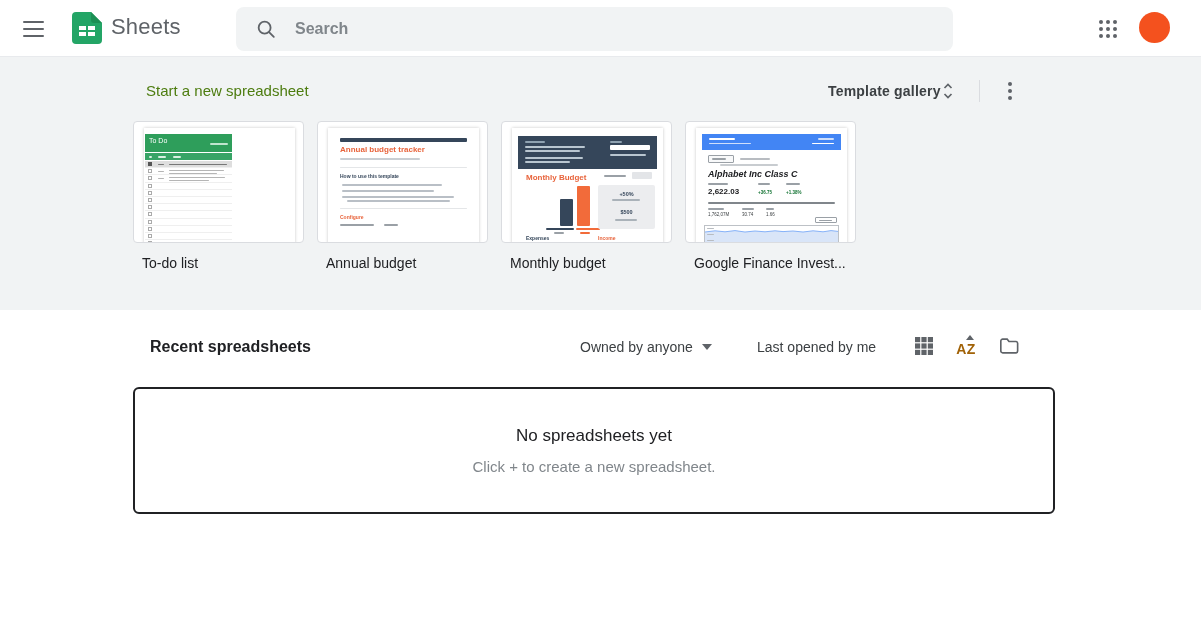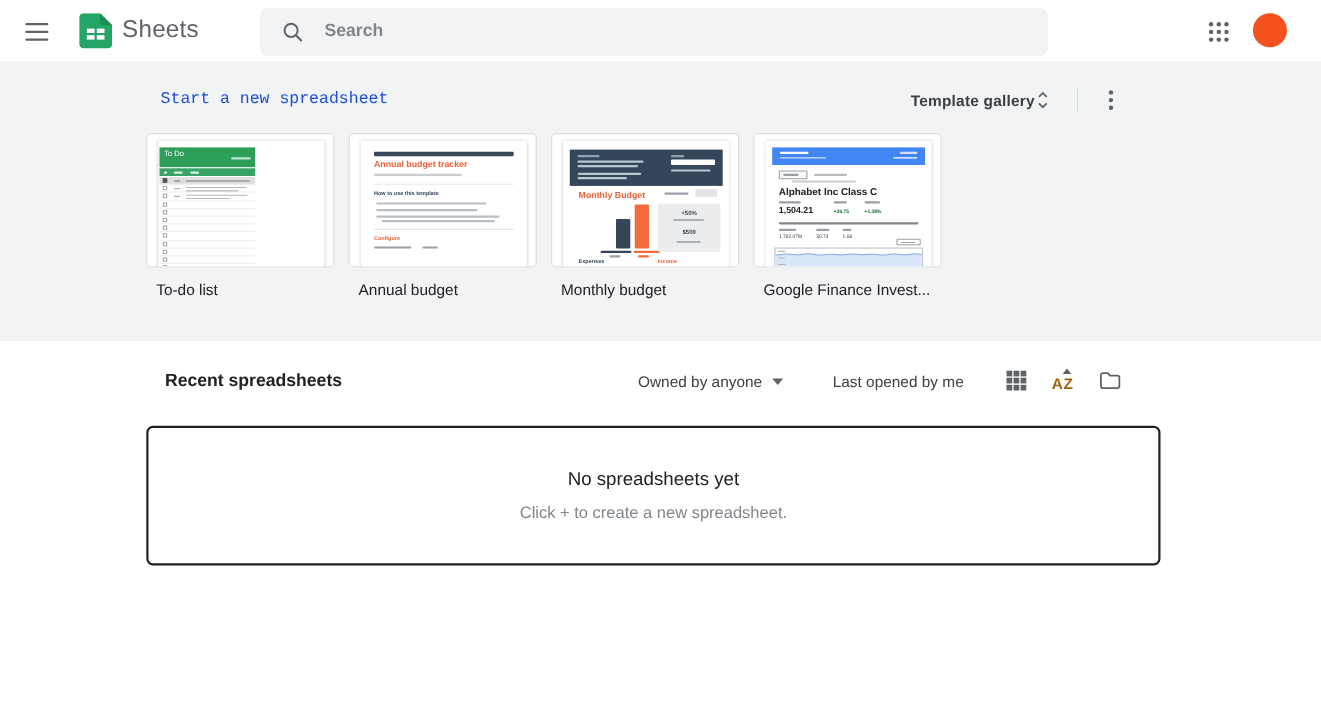--- a/index.html
+++ b/index.html
@@ -30,7 +30,7 @@
 
   
   .templates { position:absolute; left:0; top:57px; width:1201px; height:253px; background:#F1F3F4; }
-  .tmpl-title { position:absolute; left:146px; top:25px; font-size:15px; color:#1d4ed8;font-family:Liberation Mono, monospace; }
+  .tmpl-title { position:absolute; left:146px; top:25px; font-size:15px; color:#4d7c0f; }
   .tmpl-right { position:absolute; left:820px; top:18px; height:32px; display:flex; align-items:center; }
   .gallery-btn { display:flex; align-items:center; gap:0; padding:6px 8px; border-radius:4px;
     cursor:pointer; }

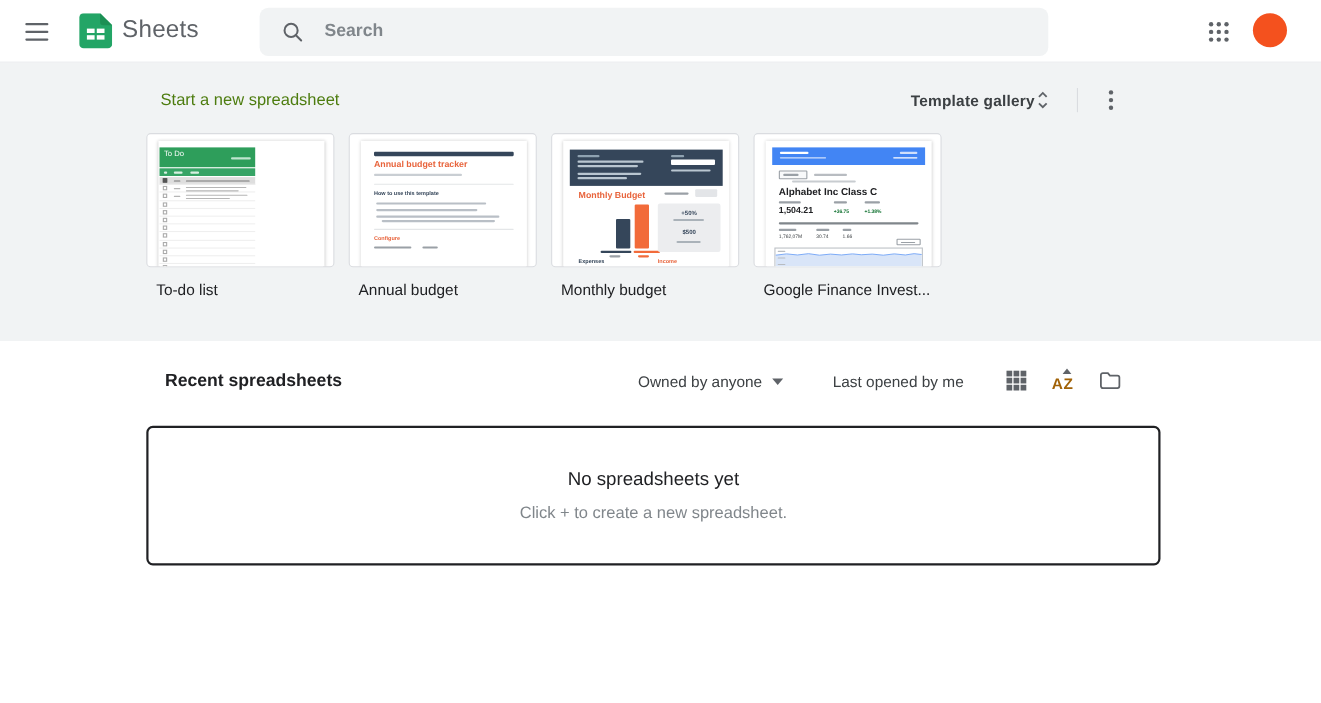--- a/index.html
+++ b/index.html
@@ -89,7 +89,7 @@
   .fi-blue { position:absolute; left:6px; top:6px; width:139px; height:16px; background:#4285F4; }
   .fi-chip { position:absolute; left:12px; top:27px; width:26px; height:8px; border:1px solid #9AA0A6;
     background:#F8F9FA; border-radius:1px; }
-  .fi-company { position:absolute; left:12px; top:41px; font-size:9px; font-weight:bold; color:#202124; }
+  .fi-company { position:absolute; left:12px; top:41px; font-size:9px; font-weight:bold; color:#202124;font-style:italic; }
   .fi-price { position:absolute; left:12px; top:59px; font-size:8px; font-weight:bold; color:#202124; }
   .fi-chg { position:absolute; top:62px; font-size:4.5px; font-weight:bold; color:#137333; }
   .fi-stat { position:absolute; top:84px; font-size:4.5px; color:#3C4043; }

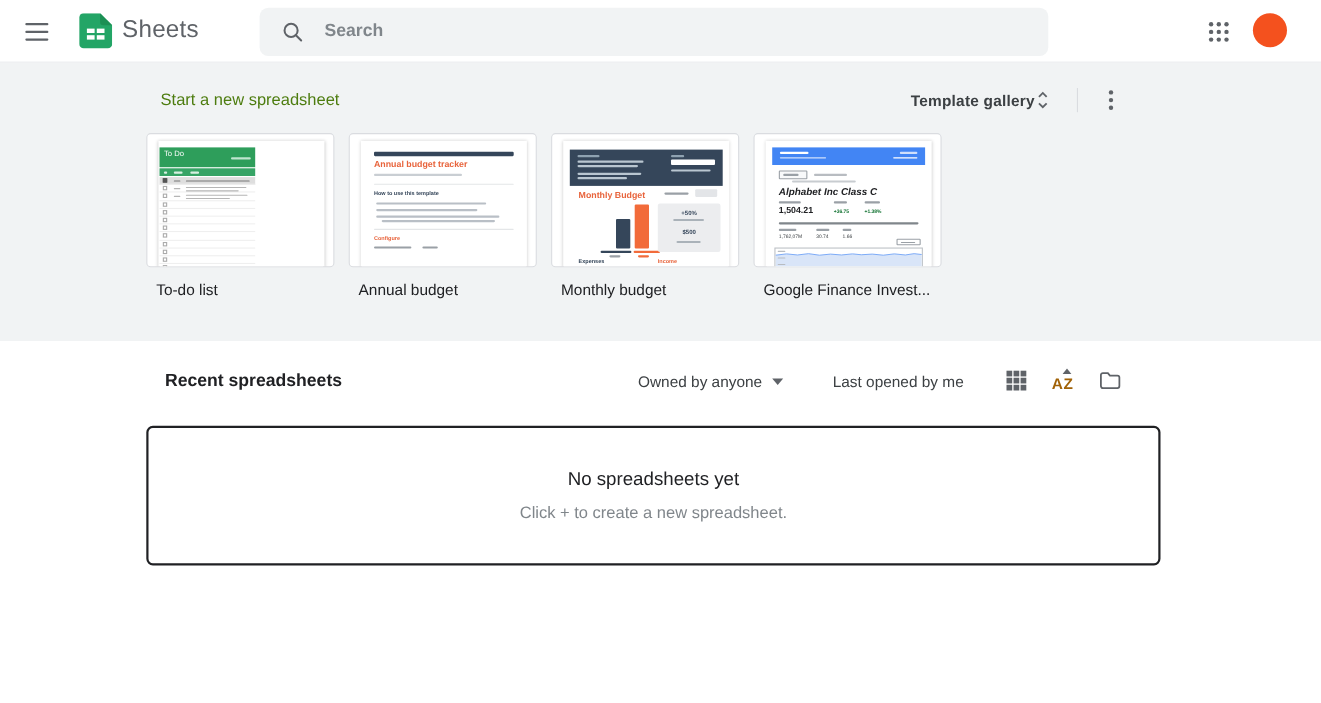--- a/index.html
+++ b/index.html
@@ -325,7 +325,7 @@
             <div class="bar" style="left:24px; top:36px; width:58px; height:1.5px; background:#C8CCD0;"></div>
             <div class="fi-company">Alphabet Inc Class C</div>
             <div class="bar" style="left:12px; top:55px; width:20px; height:1.5px; background:#9AA0A6;"></div>
-            <div class="fi-price">1,504.21</div>
+            <div class="fi-price">2,622.03</div>
             <div class="bar" style="left:62px; top:55px; width:12px; height:1.5px; background:#9AA0A6;"></div>
             <div class="fi-chg" style="left:62px;">+36.75</div>
             <div class="bar" style="left:90px; top:55px; width:14px; height:1.5px; background:#9AA0A6;"></div>

